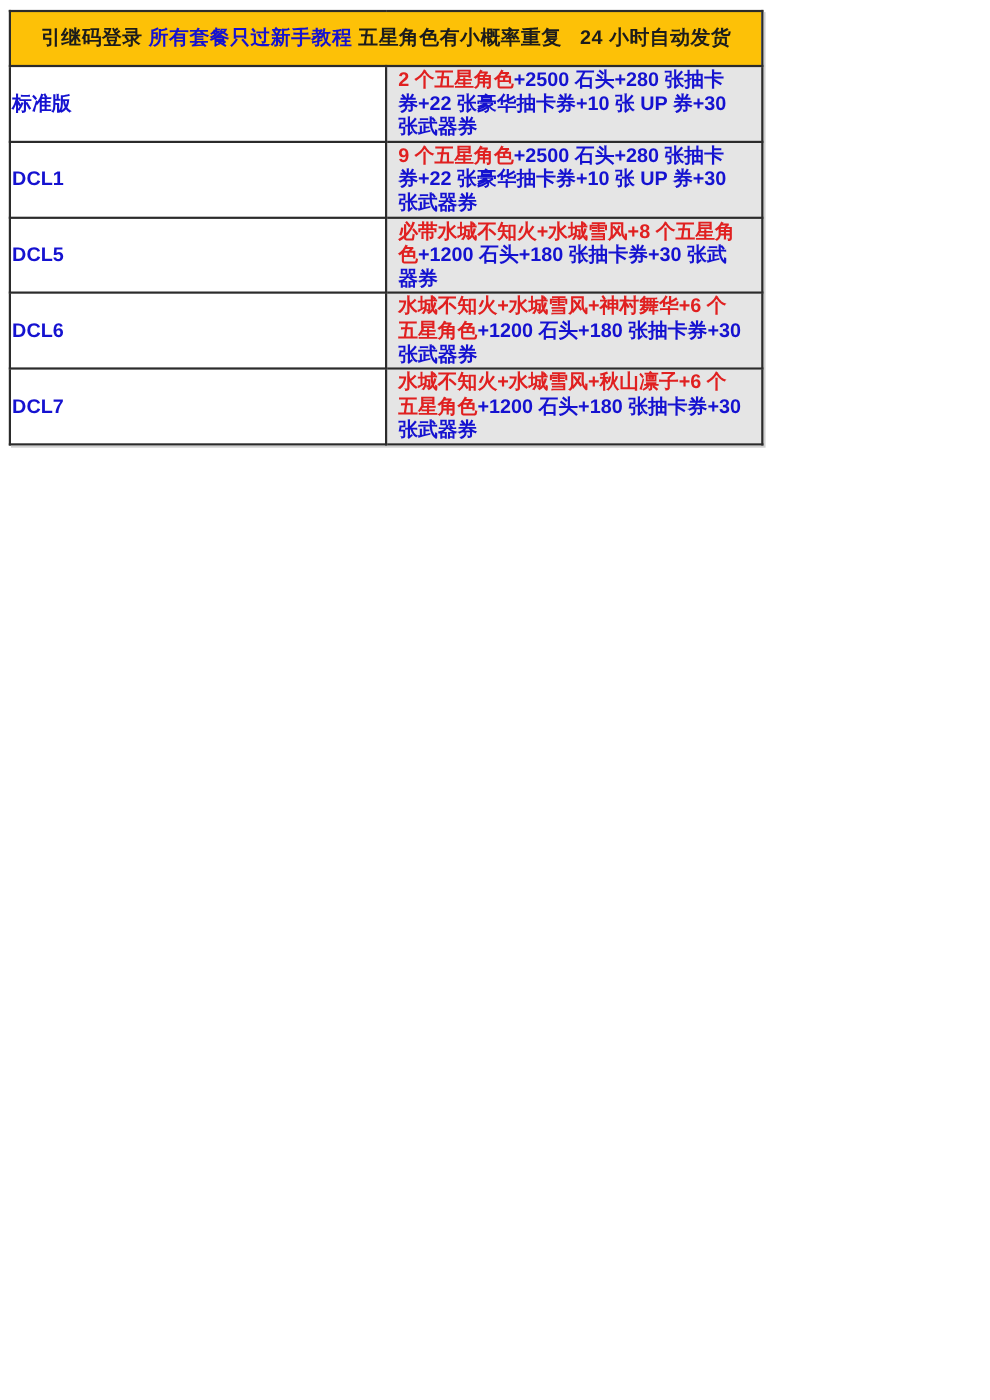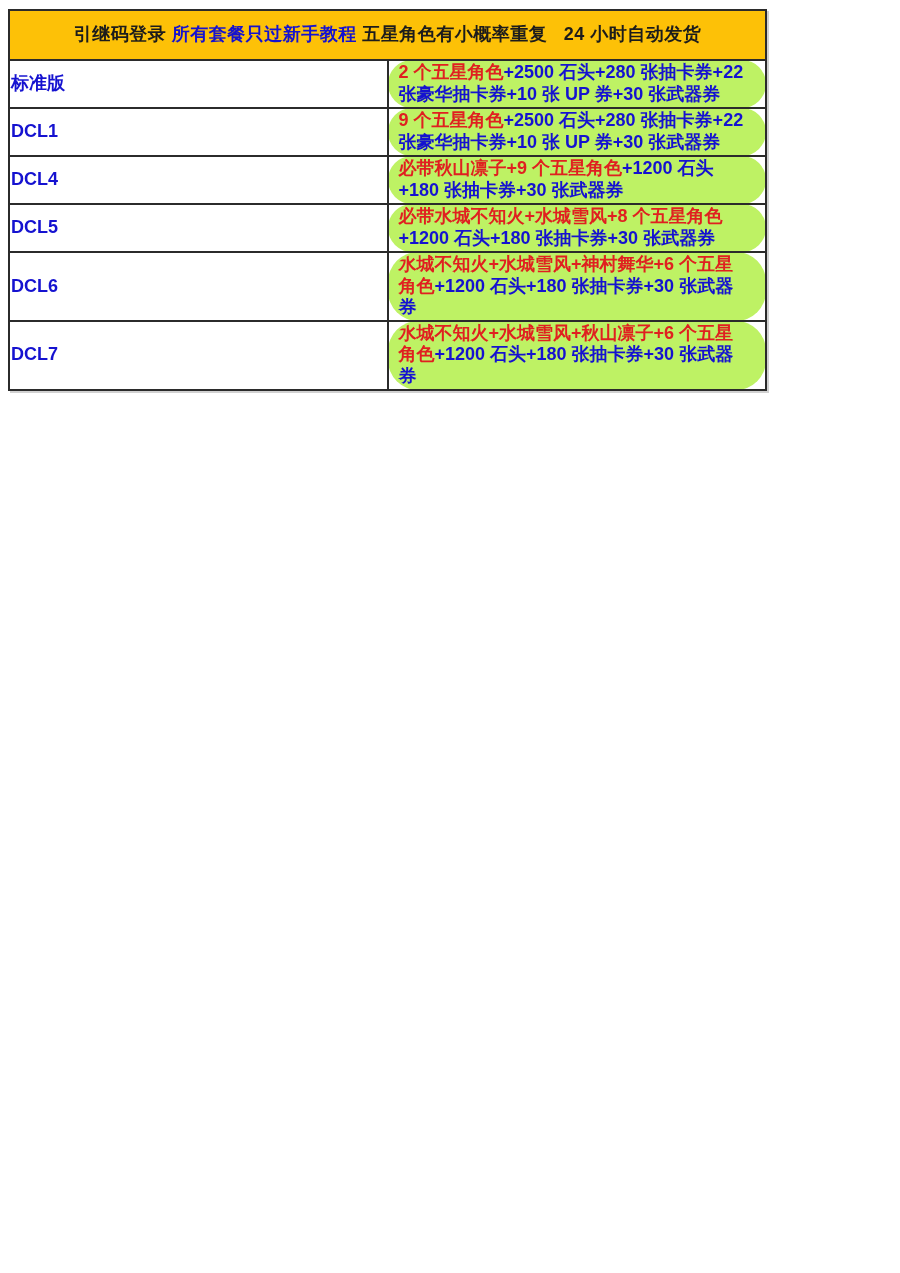--- a/index.html
+++ b/index.html
@@ -21,7 +21,7 @@
     position: absolute;
     left: 8px;
     top: 9px;
-    width: 759px;
+    width: 686px;
     border-collapse: collapse;
     table-layout: fixed;
     box-shadow: 2px 2px 0 rgba(0,0,0,0.18);

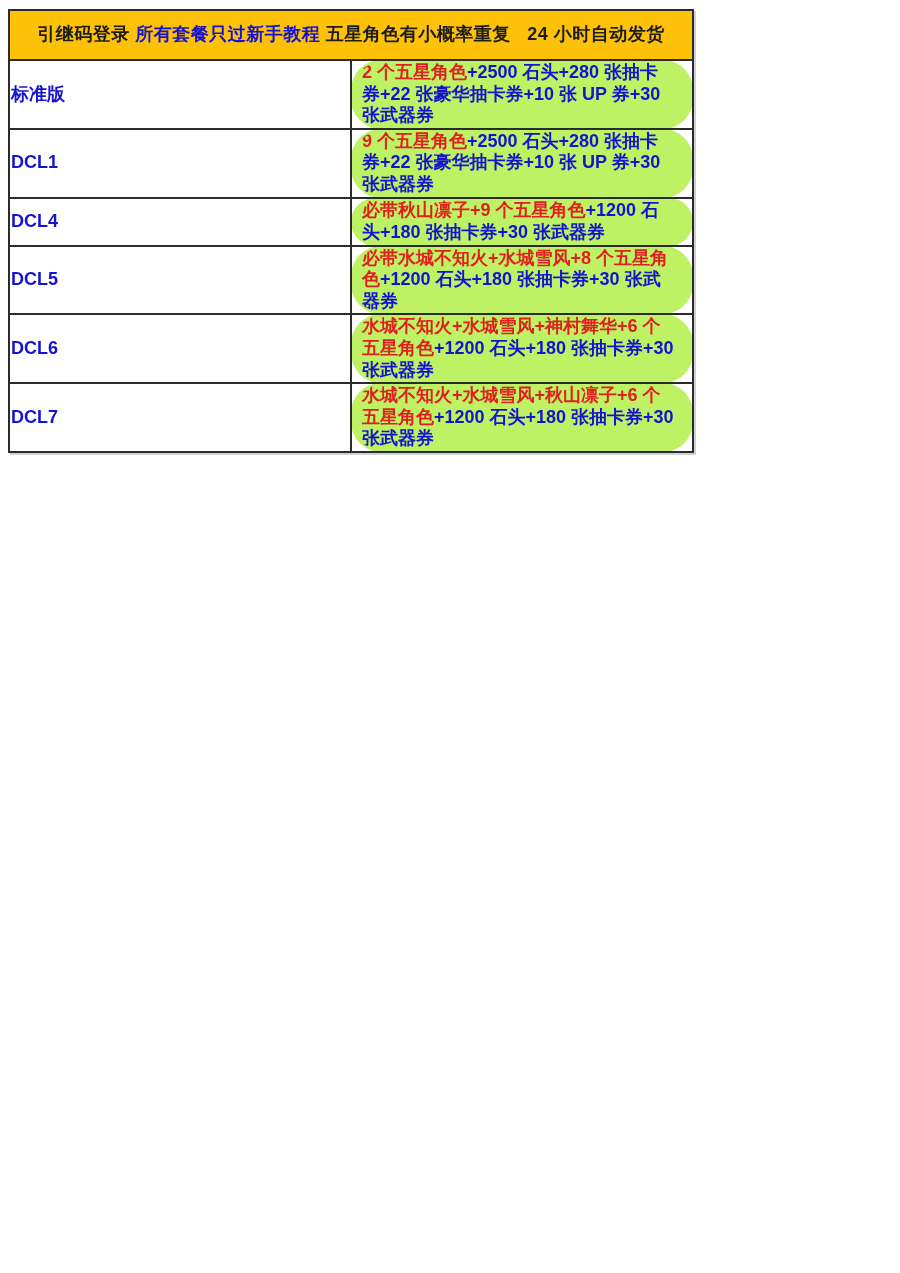--- a/index.html
+++ b/index.html
@@ -55,8 +55,7 @@
     vertical-align: middle;
     padding-left: 10px;
     padding-right: 16px;
-    background: #bef264;
-    border-radius: 30px;
+    background: #e5e5e5;
   }
   td.desc-cell span { white-space: pre-wrap; }
   .txt-black { color: #1c1c1c; }

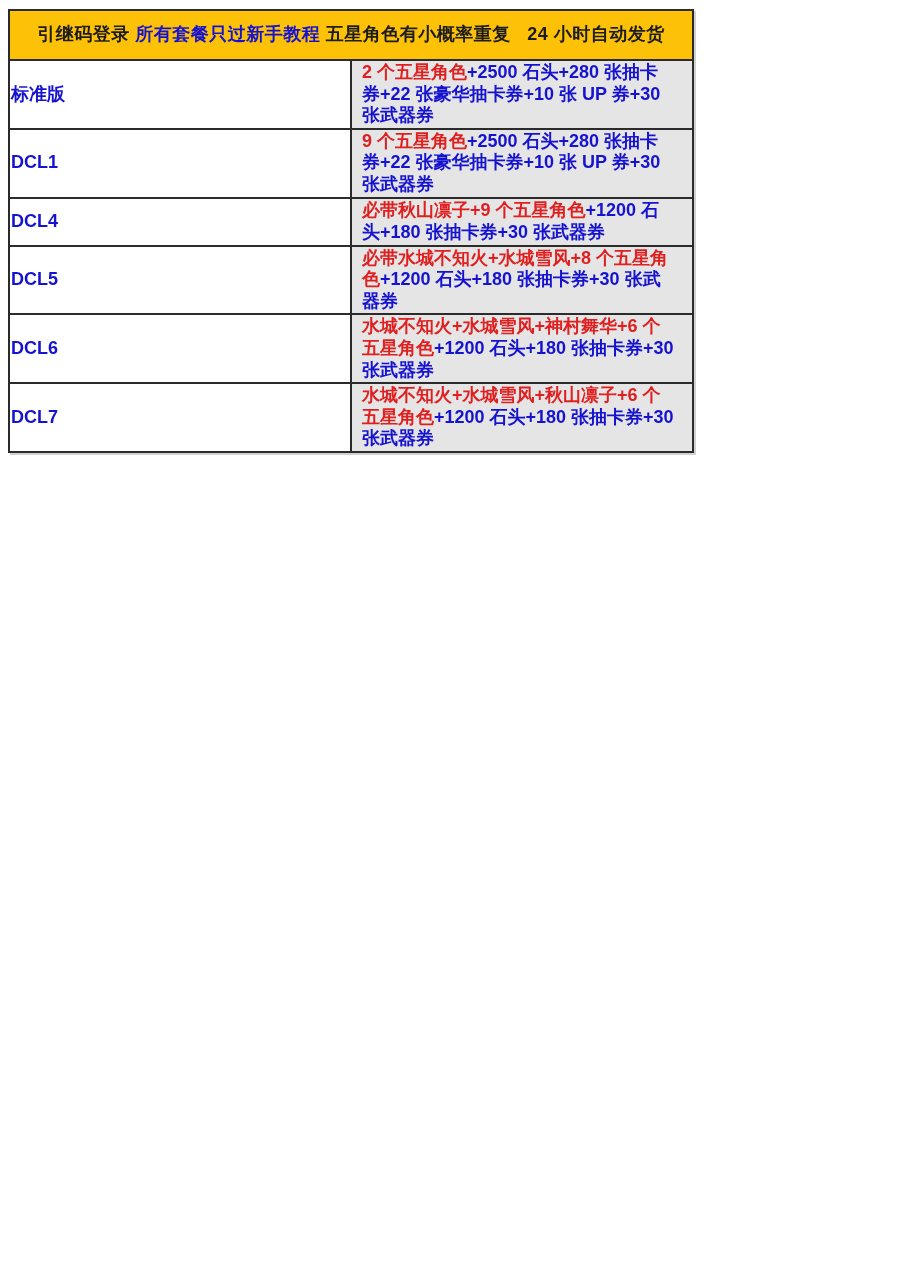--- a/index.html
+++ b/index.html
@@ -90,12 +90,6 @@
 
 
 
-      <tr>
-        <td class="label-cell">DCL4</td>
-        <td class="desc-cell">
-          <span class="txt-red">必带秋山凛子+9 个五星角色</span><span class="txt-blue">+1200 石头+180 张抽卡券+30 张武器券</span>
-        </td>
-      </tr>
 
       <tr>
         <td class="label-cell">DCL5</td>

